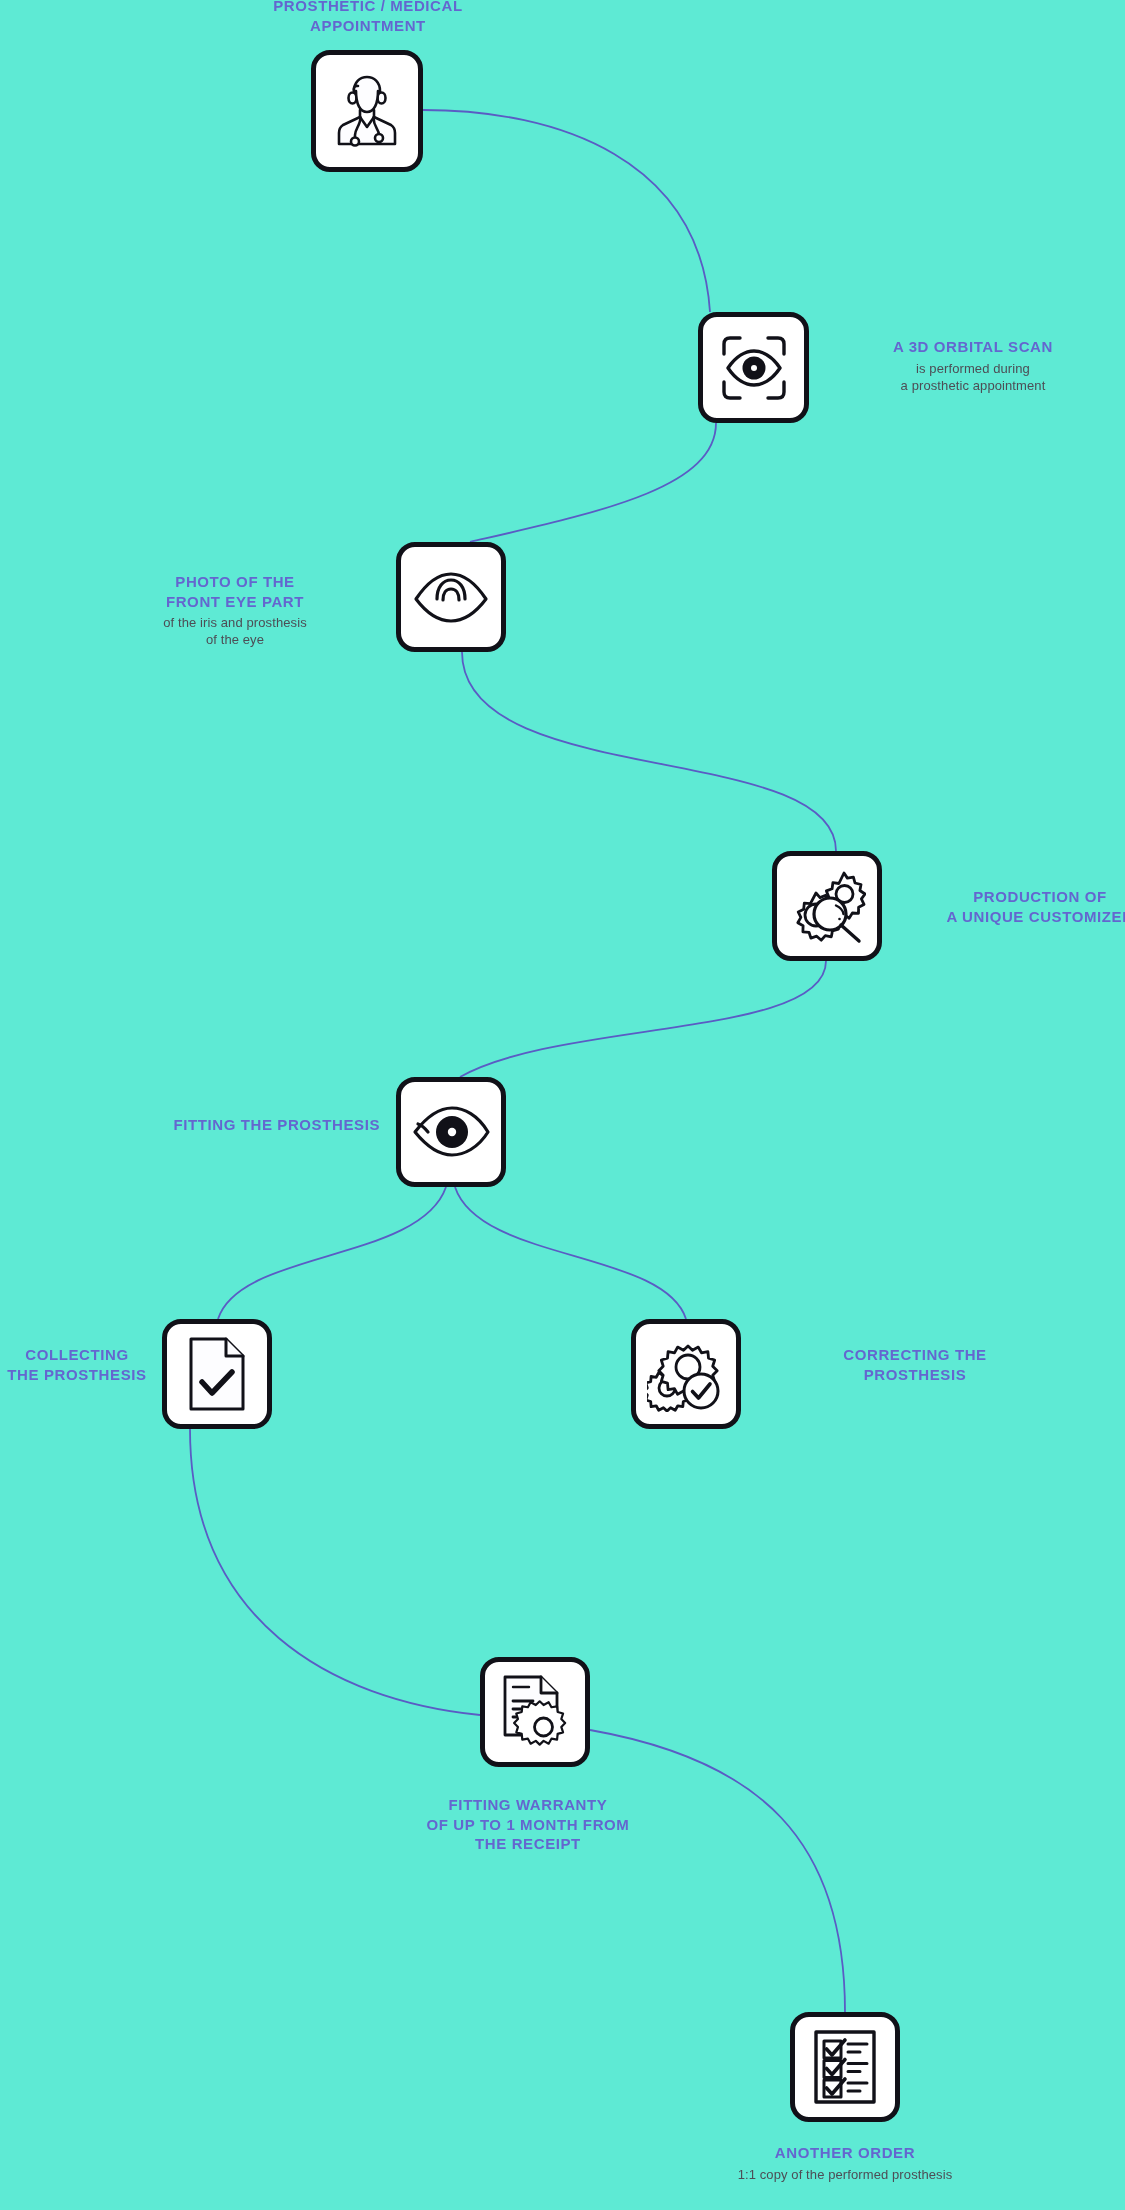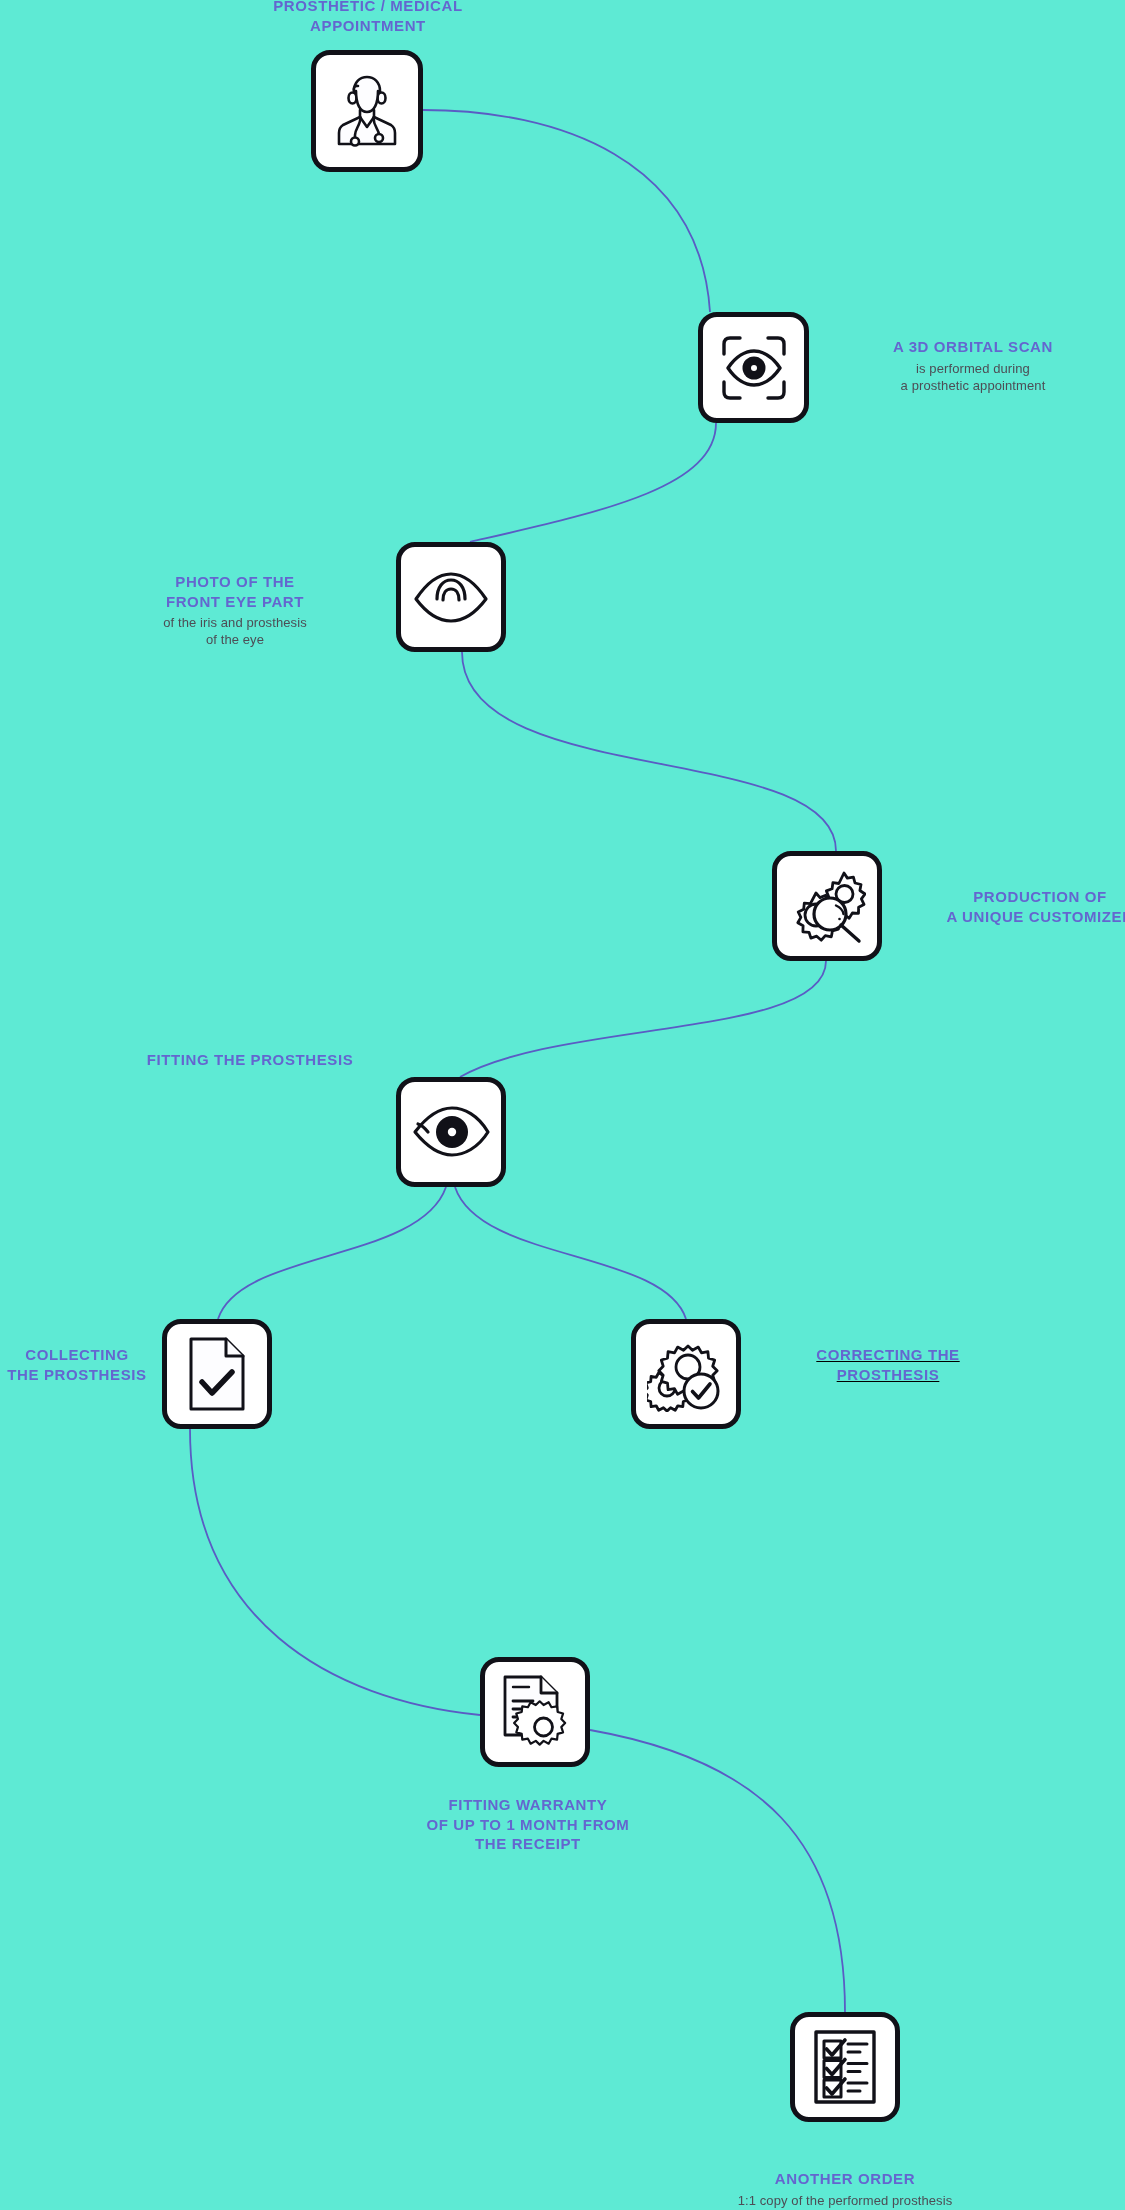--- a/index.html
+++ b/index.html
@@ -79,7 +79,7 @@
   #node-production .label { left: 890px; top: 887px; width: 300px; }
 
   #node-fitting .icon-box { left: 396px; top: 1077px; width: 110px; height: 110px; }
-  #node-fitting .label { left: 120px; top: 1050px; width: 260px; }
+  #node-fitting .label { left: 120px; top: 1115px; width: 260px; text-align: right; }
 
   #node-collecting .icon-box { left: 162px; top: 1319px; width: 110px; height: 110px; }
   #node-collecting .label { left: -78px; top: 1345px; width: 310px; }

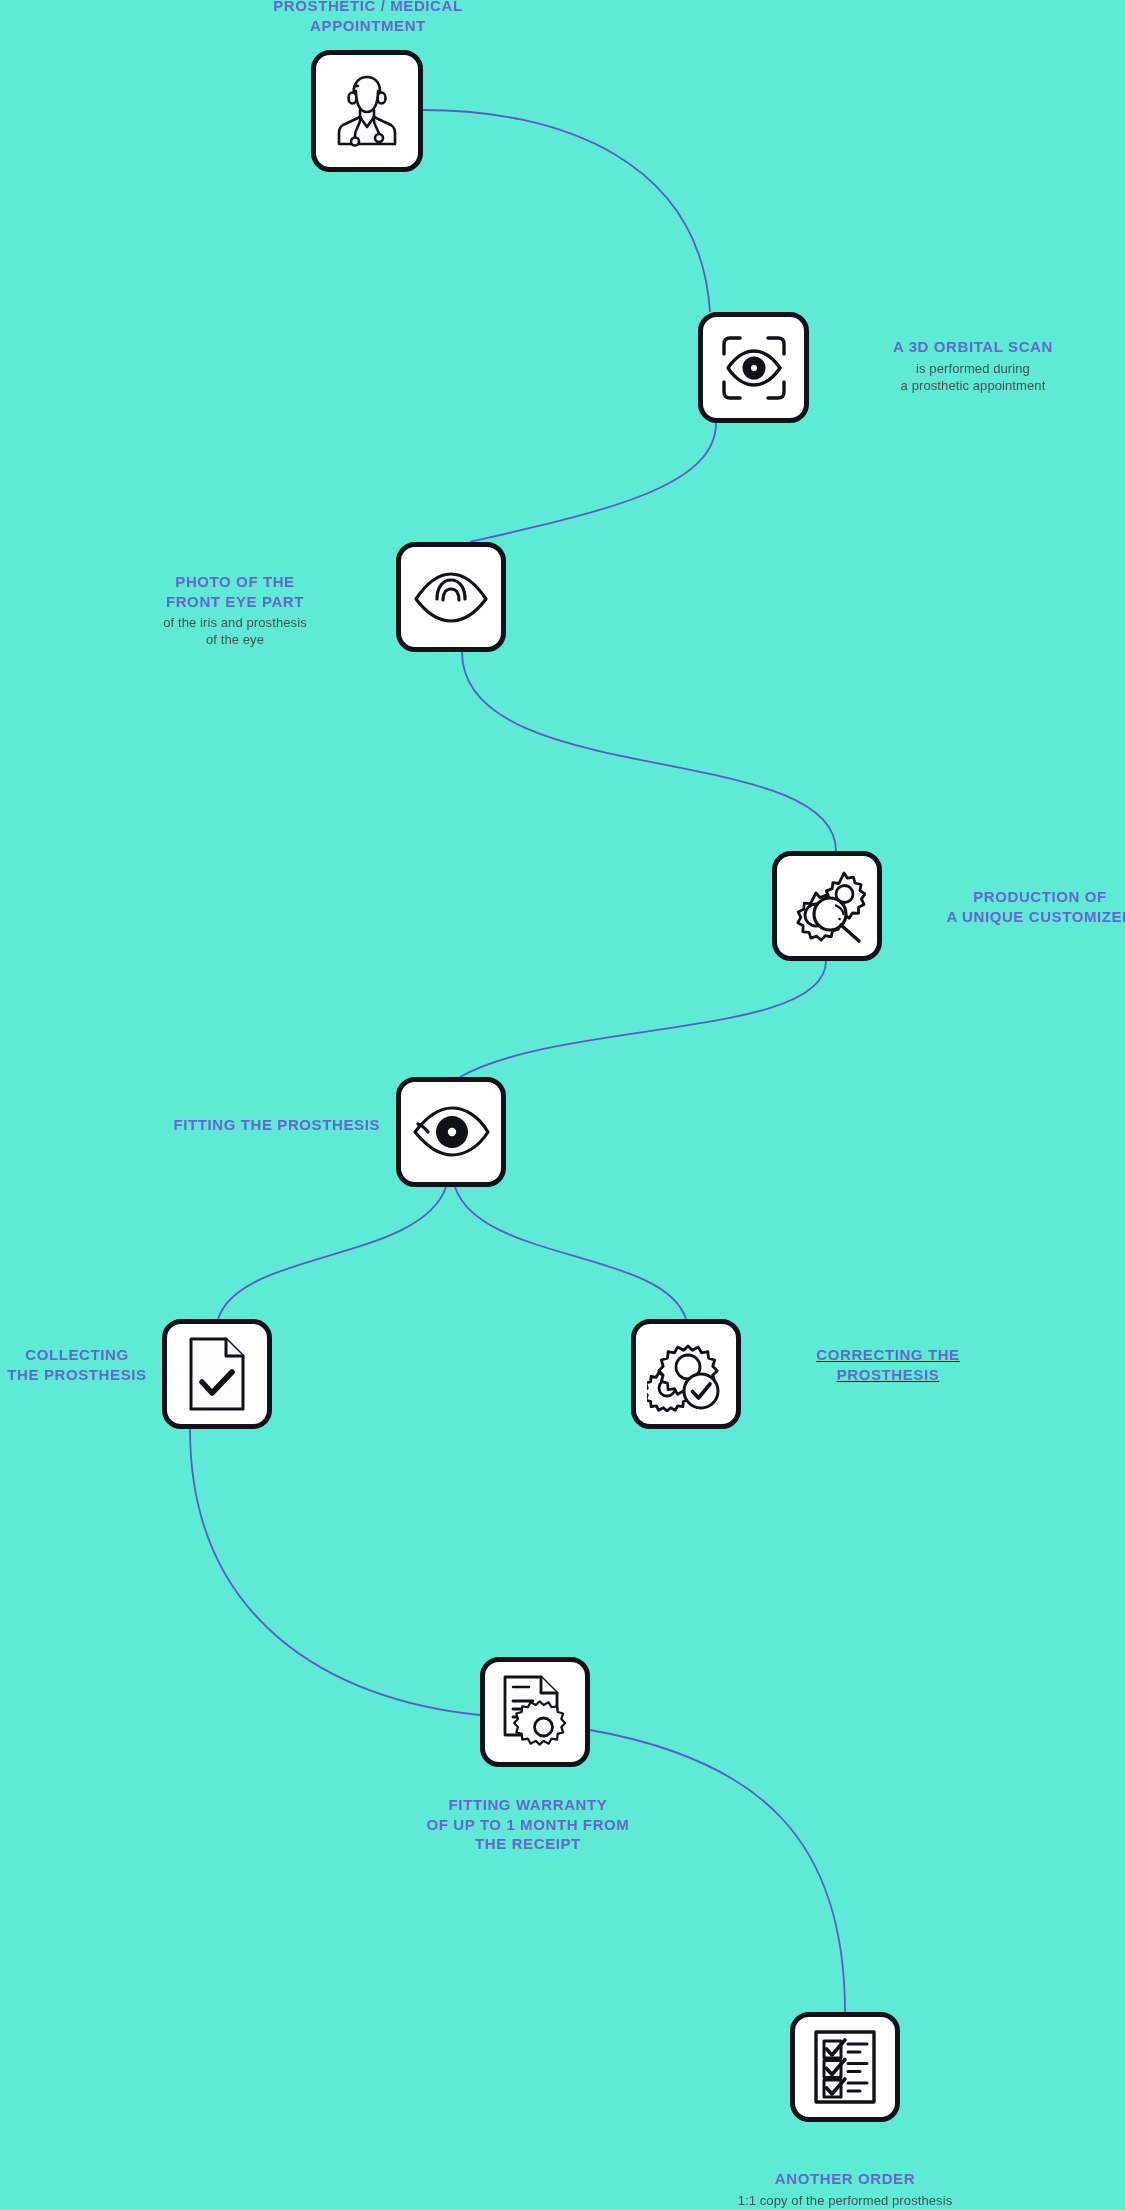--- a/index.html
+++ b/index.html
@@ -85,7 +85,7 @@
   #node-collecting .label { left: -78px; top: 1345px; width: 310px; }
 
   #node-correcting .icon-box { left: 631px; top: 1319px; width: 110px; height: 110px; }
-  #node-correcting .label { left: 733px; top: 1345px; width: 310px; text-decoration: underline; }
+  #node-correcting .label { left: 760px; top: 1345px; width: 310px; }
 
   #node-warranty .icon-box { left: 480px; top: 1657px; width: 110px; height: 110px; }
   #node-warranty .label { left: 378px; top: 1795px; width: 300px; }

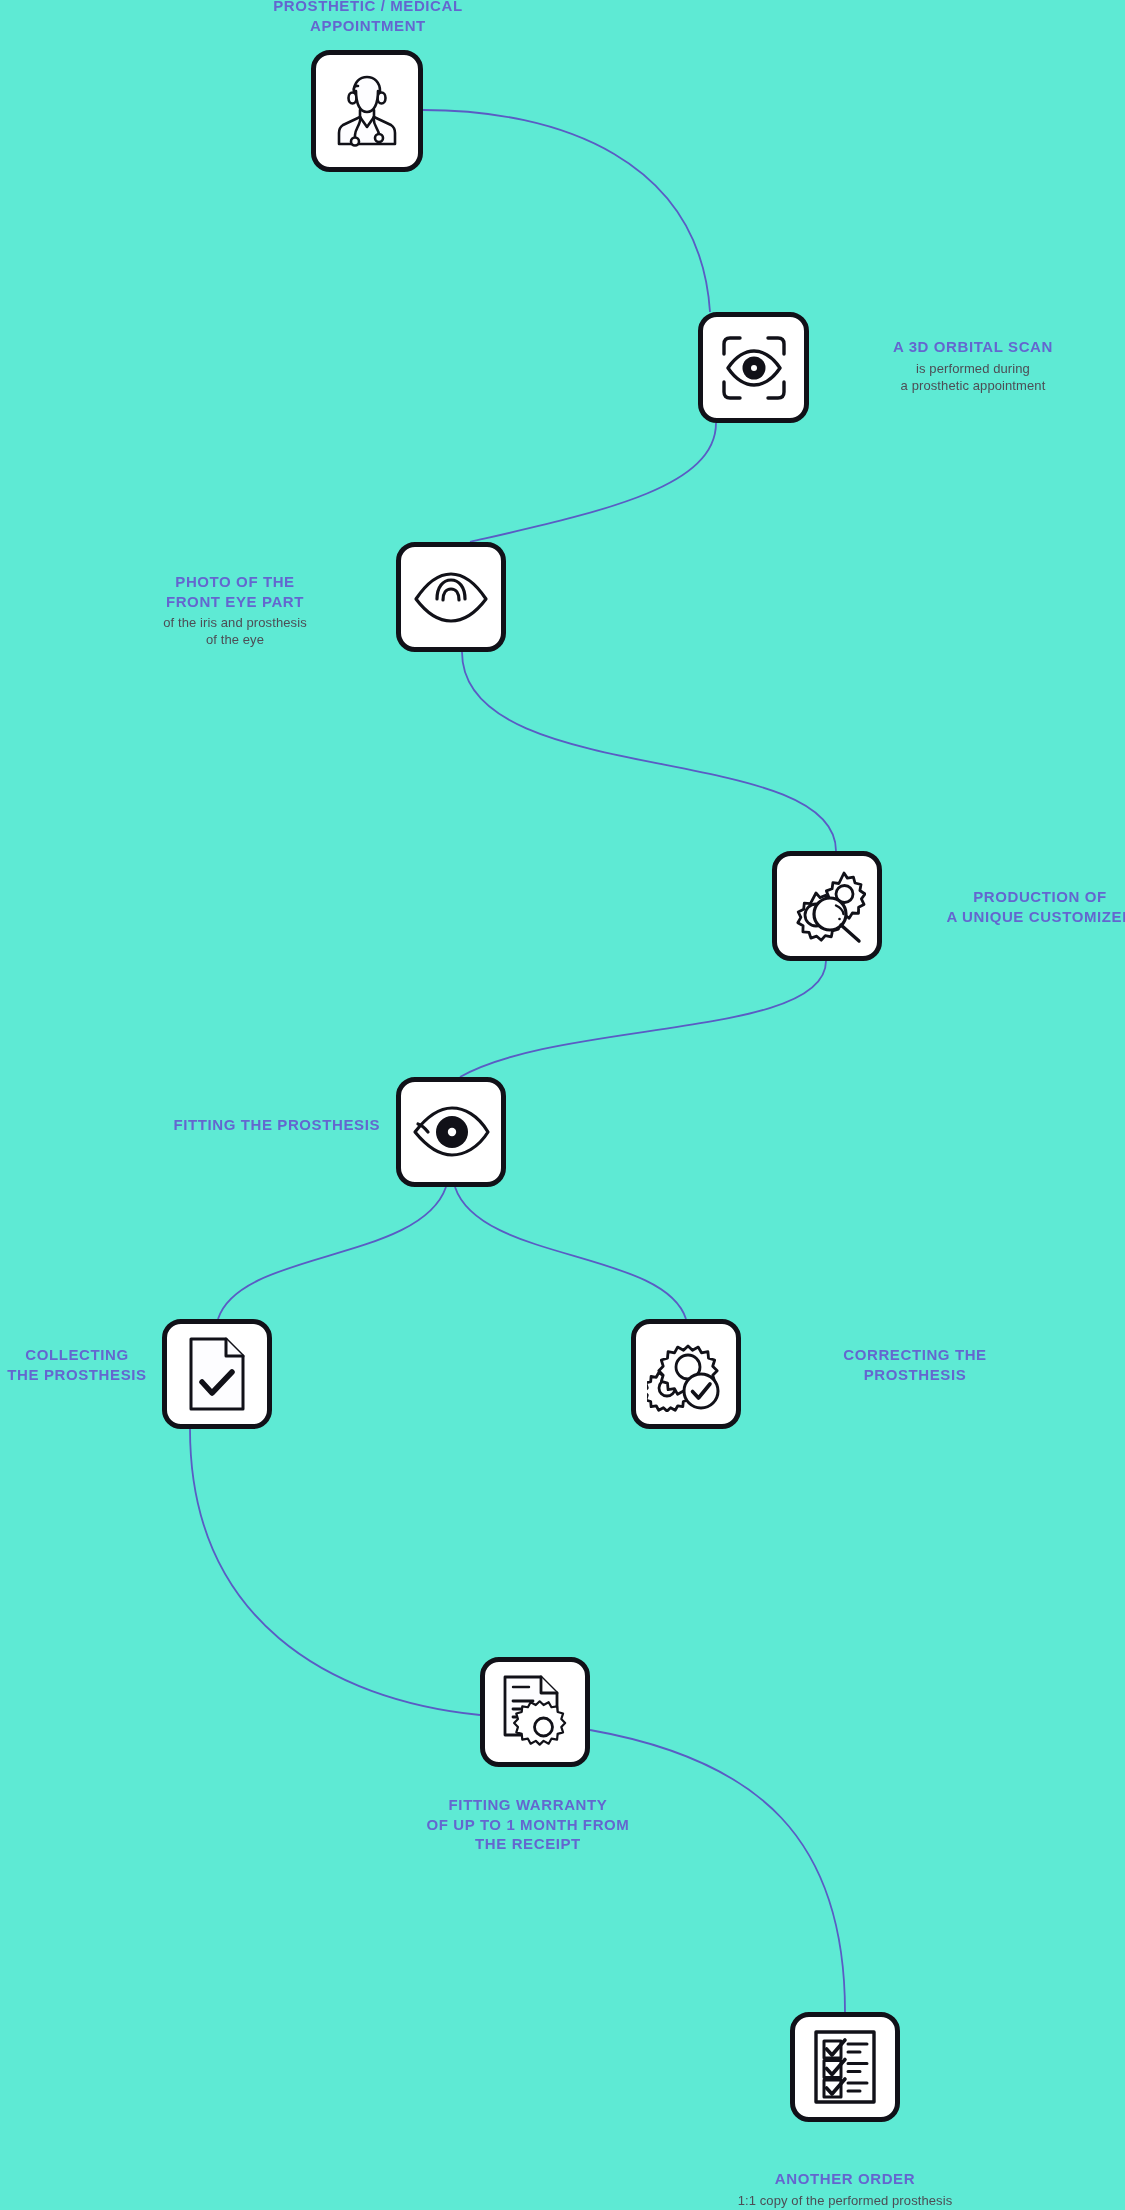--- a/index.html
+++ b/index.html
@@ -91,7 +91,7 @@
   #node-warranty .label { left: 378px; top: 1795px; width: 300px; }
 
   #node-another .icon-box { left: 790px; top: 2012px; width: 110px; height: 110px; }
-  #node-another .label { left: 690px; top: 2143px; width: 310px; margin-top: 26px; }
+  #node-another .label { left: 690px; top: 2143px; width: 310px; }
 </style>
 </head>
 <body>

